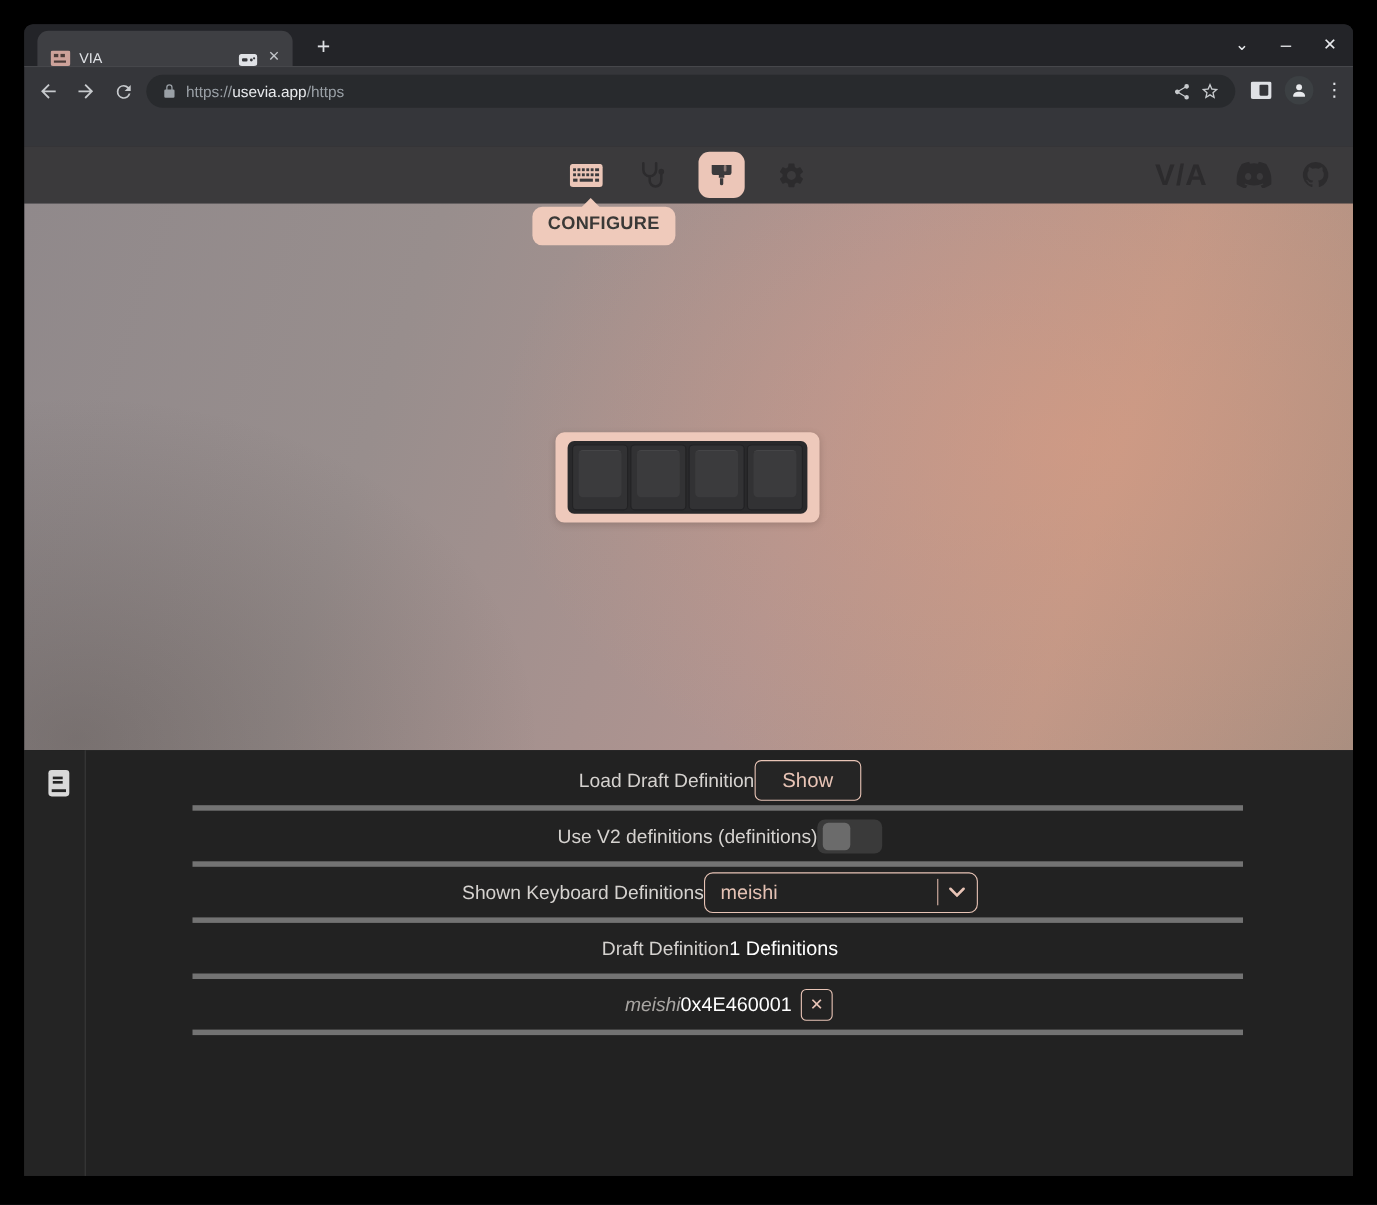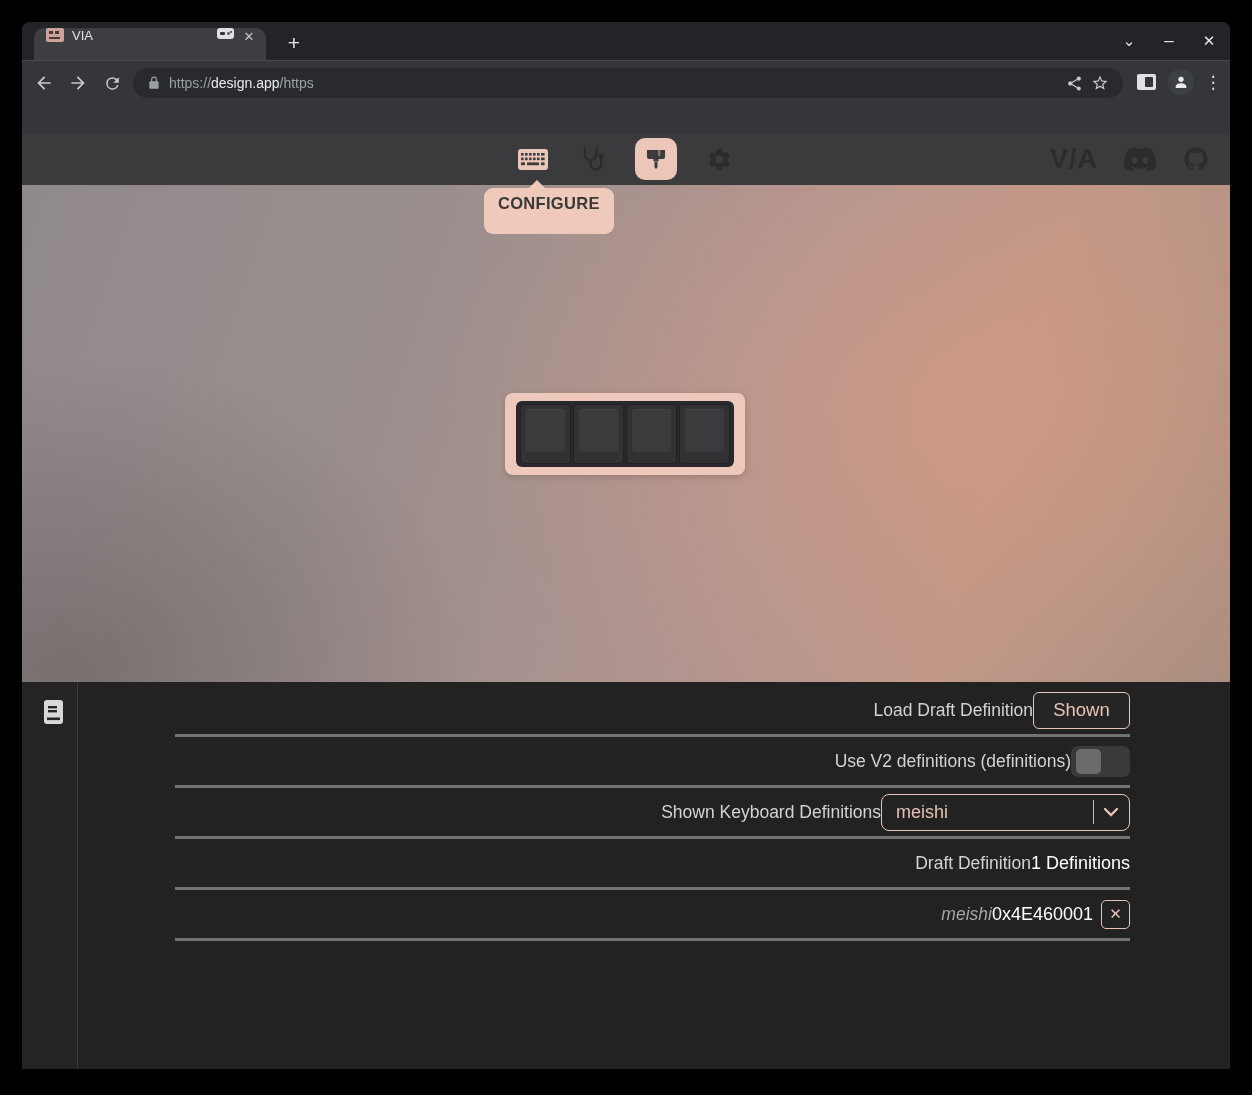--- a/index.html
+++ b/index.html
@@ -8,7 +8,7 @@
 
   
   .tabstrip { position:absolute; left:0; top:0; width:100%; height:38px; background:#232428; }
-  .tab { position:absolute; left:12px; top:6px; width:232px; height:32px; background:#3e3f43; border-radius:10px 10px 0 0; display:flex; align-items:flex-start; padding:0 8px 0 12px; }
+  .tab { position:absolute; left:12px; top:6px; width:232px; height:32px; background:#3e3f43; border-radius:10px 10px 0 0; display:flex; align-items:flex-end; padding:0 8px 0 12px; }
   .tab-title { color:#dfe1e5; font-size:13px; margin-left:8px; flex:1; }
   .tab-close { color:#c3c6ca; font-size:13px; width:18px; height:18px; line-height:18px; text-align:center; border-radius:50%; margin-left:6px; }
   .newtab { position:absolute; left:258px; top:8px; width:28px; height:28px; color:#dfe1e5; font-size:21px; font-weight:300; text-align:center; line-height:26px; border-radius:50%; }

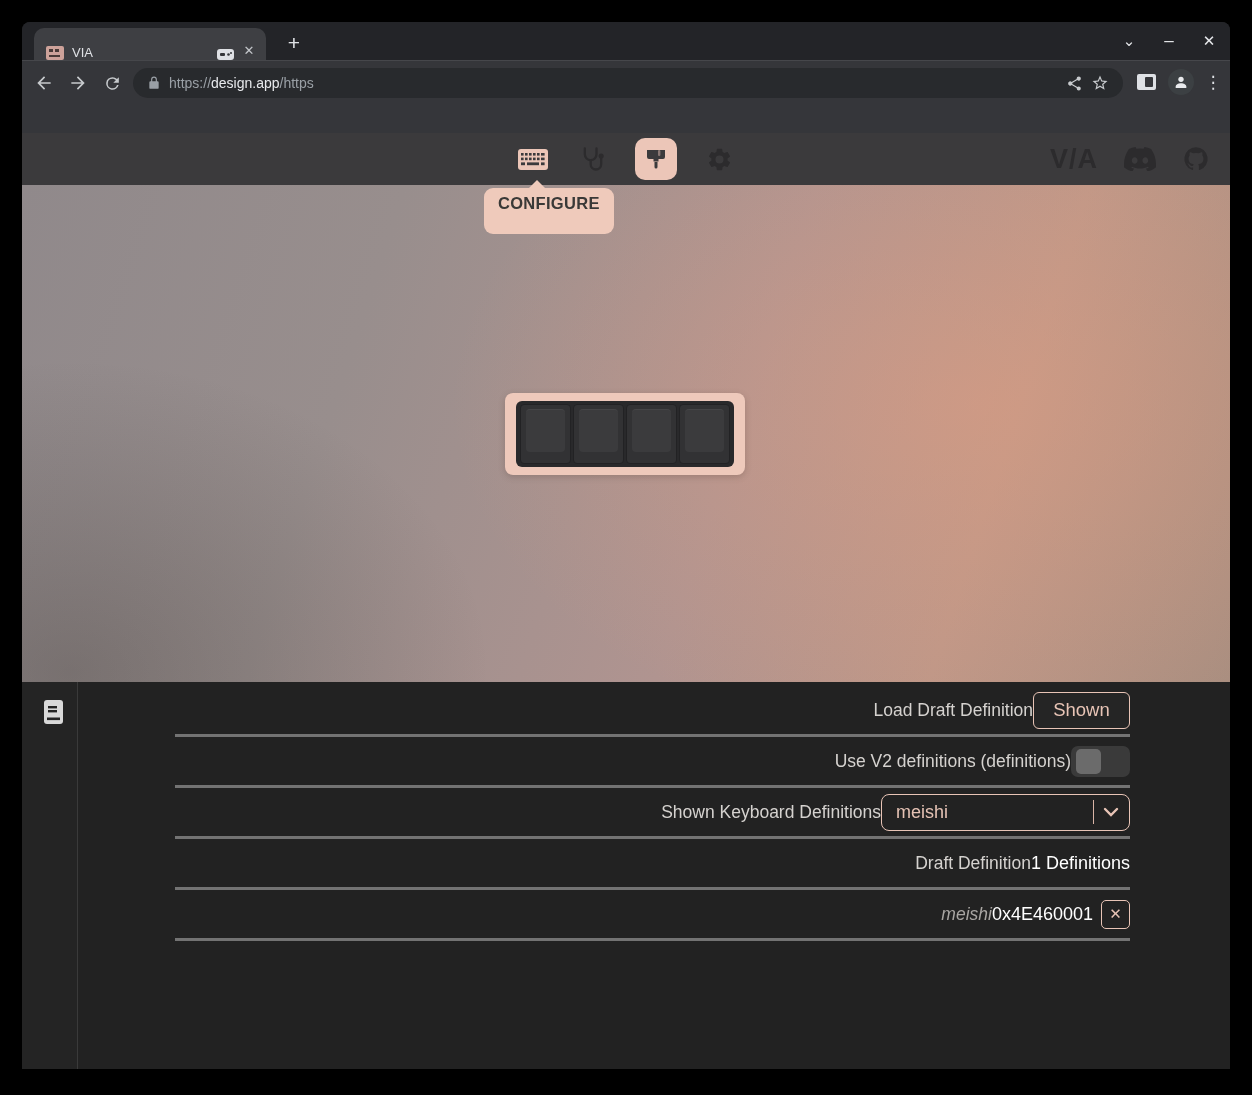--- a/index.html
+++ b/index.html
@@ -123,7 +123,7 @@
       <svg width="14" height="16" viewBox="0 0 24 24" fill="#9aa0a6">
         <path d="M12 1a5 5 0 0 0-5 5v3H6a2 2 0 0 0-2 2v9a2 2 0 0 0 2 2h12a2 2 0 0 0 2-2v-9a2 2 0 0 0-2-2h-1V6a5 5 0 0 0-5-5zm0 2a3 3 0 0 1 3 3v3H9V6a3 3 0 0 1 3-3z"></path>
       </svg>
-      <span class="omni-url"><span class="u-dim">https://</span><span class="u-host">design.app</span><span class="u-dim">/https</span></span>
+      <span class="omni-url"><span class="u-dim">https://</span><span class="u-host">usevia.app</span><span class="u-dim">/https</span></span>
       <div class="omni-ic">
         <svg width="17" height="17" viewBox="0 0 24 24" fill="currentColor">
             <path d="M18 16.08c-.76 0-1.44.3-1.96.77L8.91 12.7c.05-.23.09-.46.09-.7s-.04-.47-.09-.7l7.05-4.11A2.99 2.99 0 0 0 21 5a3 3 0 1 0-6 0c0 .24.04.47.09.7L8.04 9.81A2.99 2.99 0 0 0 3 12a3 3 0 0 0 5.04 2.19l7.12 4.16c-.05.21-.08.43-.08.65a2.92 2.92 0 1 0 2.92-2.92z"></path>

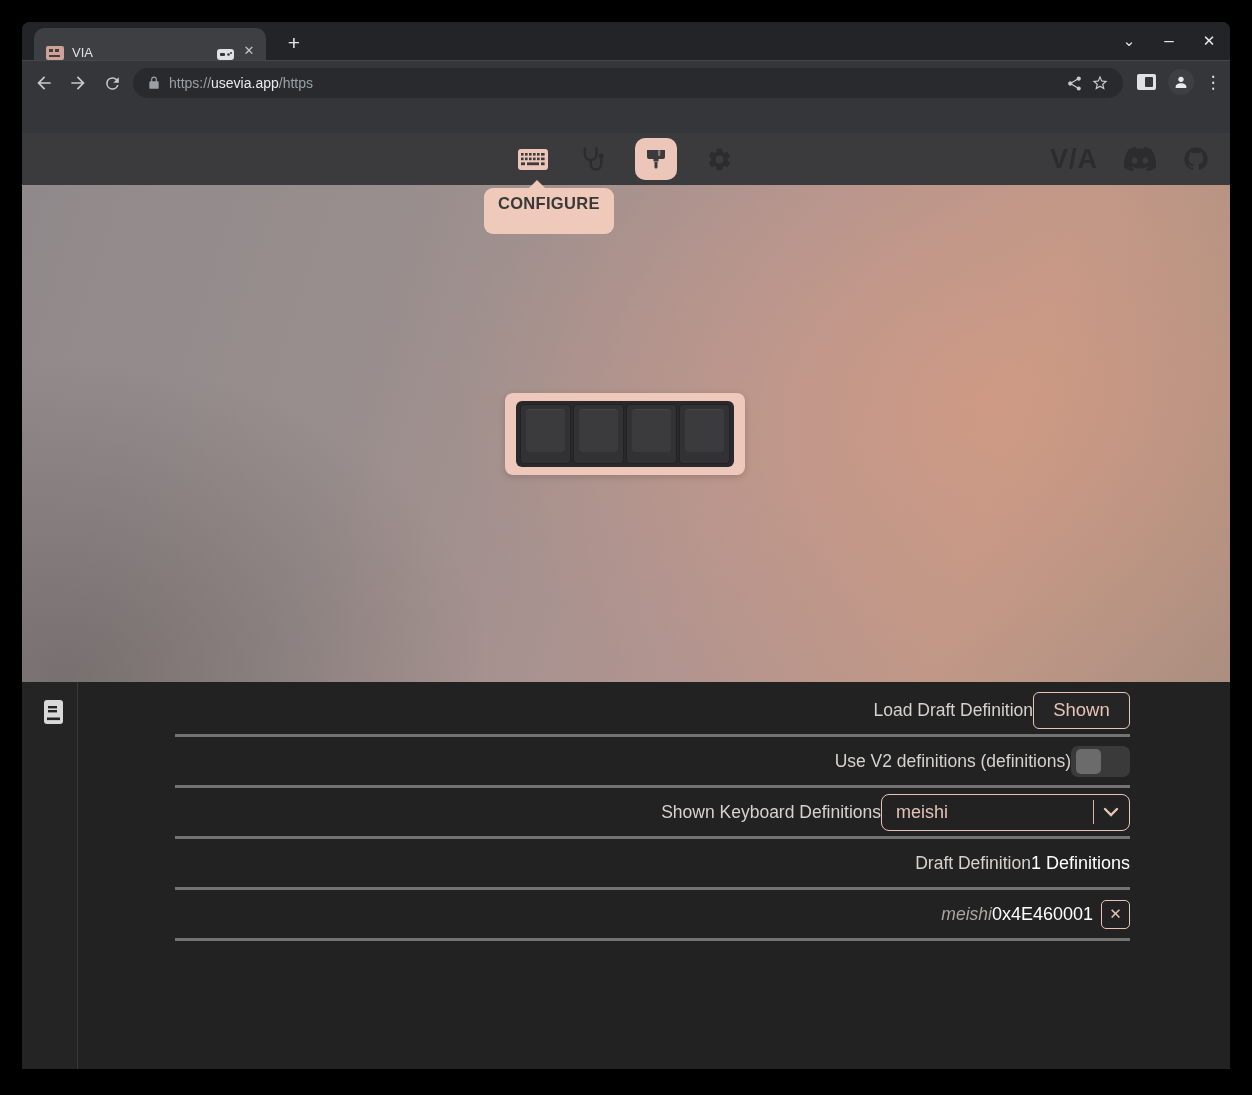--- a/index.html
+++ b/index.html
@@ -44,7 +44,7 @@
       radial-gradient(700px 520px at 4% 98%, rgba(55,50,46,0.30), rgba(55,50,46,0) 60%),
       linear-gradient(108deg, #90898b 0%, #988e8d 28%, #b09490 58%, #bd9788 78%, #a88e80 100%);
   }
-  .tooltip { position:absolute; left:462px; top:3px; background:#efcabb; color:#3a3937; font-weight:bold; font-size:16.5px; letter-spacing:0.3px; padding:6px 14px 21px; border-radius:9px; }
+  .tooltip { position:absolute; left:462px; top:3px; background:#efcabb; color:#3a3937; font-weight:bold; font-size:16.5px; letter-spacing:0.3px; padding:6px 14px 10px; border-radius:9px; }
   .tooltip::before { content:""; position:absolute; left:44px; top:-8px; border:9px solid transparent; border-bottom:9px solid #efcabb; border-top:none; }
   .kb-case { position:absolute; left:483px; top:208px; width:240px; height:82px; background:#eec9bb; border-radius:8px; box-shadow:0 2px 6px rgba(80,60,50,0.25); }
   .kb-plate { position:absolute; left:11px; top:8px; right:11px; bottom:8px; background:#29292b; border-radius:6px; display:flex; padding:3px 4px; gap:2px; }

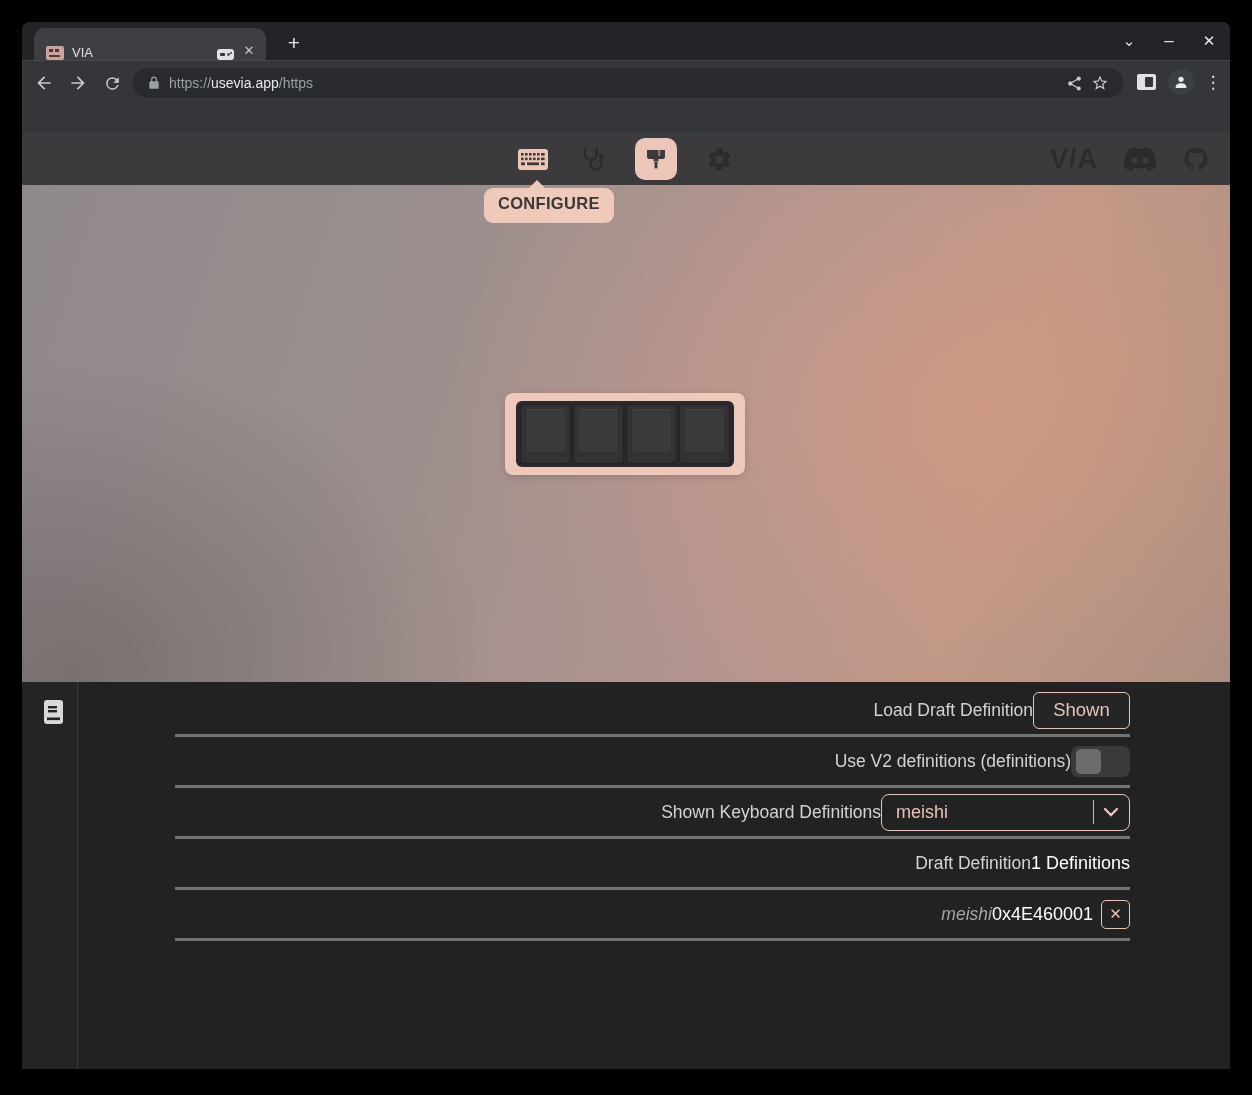--- a/index.html
+++ b/index.html
@@ -56,7 +56,7 @@
   .panel-sidebar { position:absolute; left:0; top:0; width:56px; height:100%; background:#242424; border-right:1px solid #3a3a3a; }
   .menu-ic { position:absolute; left:18px; top:16px; width:26px; height:28px; display:flex; align-items:center; justify-content:center; color:#d9d9d9; }
   .rows { position:absolute; left:153px; top:4px; width:955px; }
-  .row { height:51px; display:flex; align-items:center; justify-content:flex-end; border-bottom:3px solid #737373; padding:0 0 0 4px; }
+  .row { height:51px; display:flex; align-items:center; justify-content:center; border-bottom:5px solid #737373; padding:0 0 0 4px; }
   .row-label { color:#d5d2cf; font-size:17.5px; }
   .row-label.sub { color:#a8a5a2; font-style:italic; padding-left:16px; }
   .pink { color:#ffffff; }

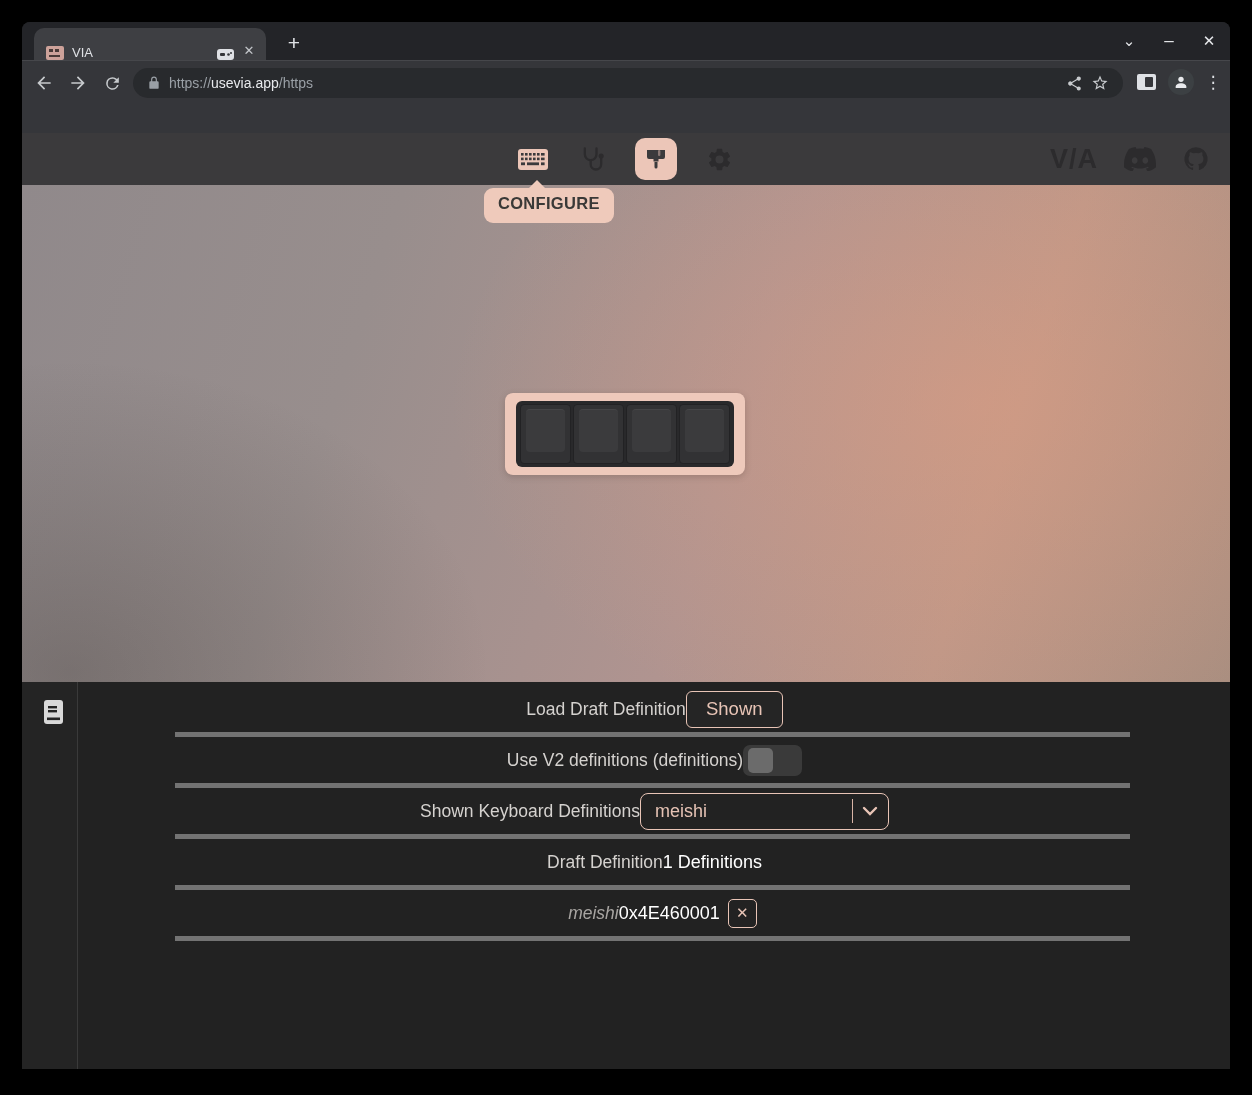--- a/index.html
+++ b/index.html
@@ -242,7 +242,7 @@
     <div class="rows">
       <div class="row">
         <span class="row-label">Load Draft Definition</span>
-        <button class="btn">Shown</button>
+        <button class="btn">Show</button>
       </div>
 
       <div class="row">

